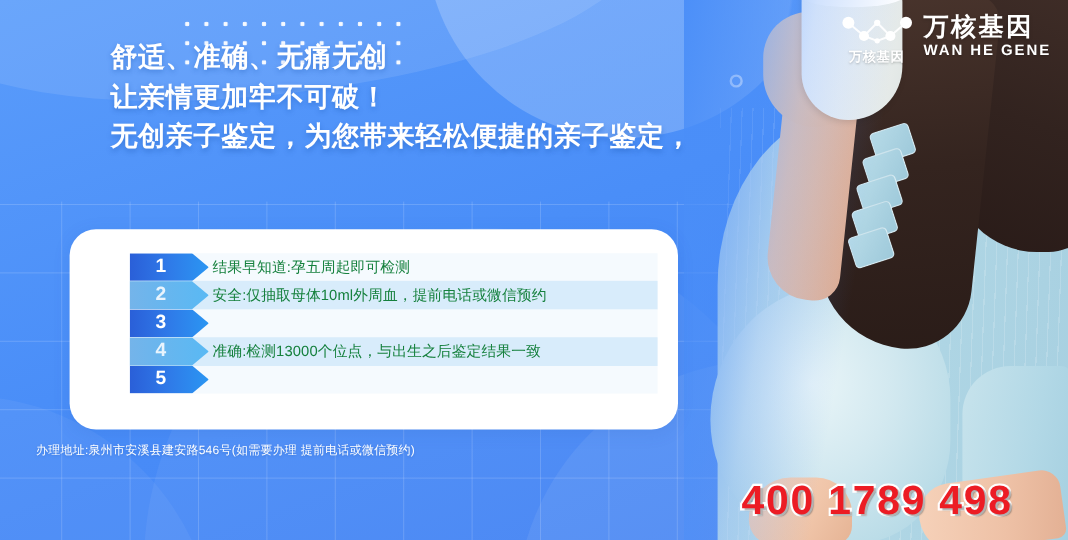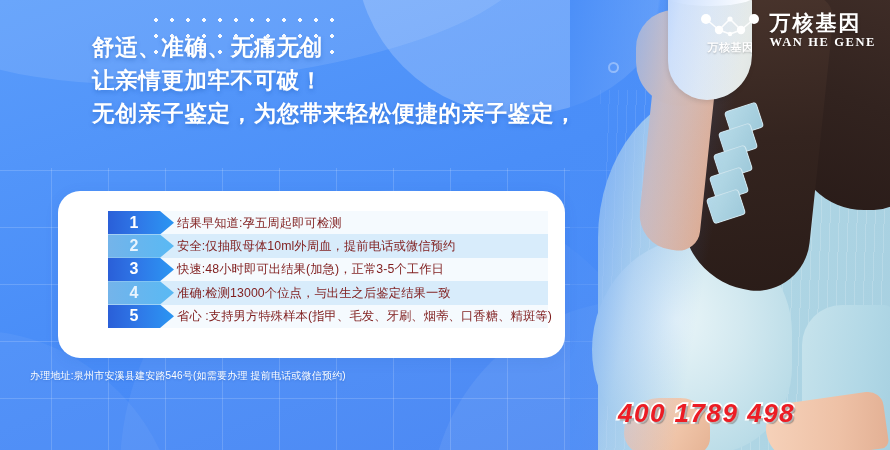--- a/index.html
+++ b/index.html
@@ -170,7 +170,7 @@
   }
   .logo-en {
     color:#fff; font-size:12.5px; font-weight:700; letter-spacing:1.6px; line-height:1.3;
-    font-family:Liberation Serif, serif;
+    font-family:Liberation Sans, sans-serif;
     text-shadow:0 1px 2px rgba(0,0,0,.22);
   }
 

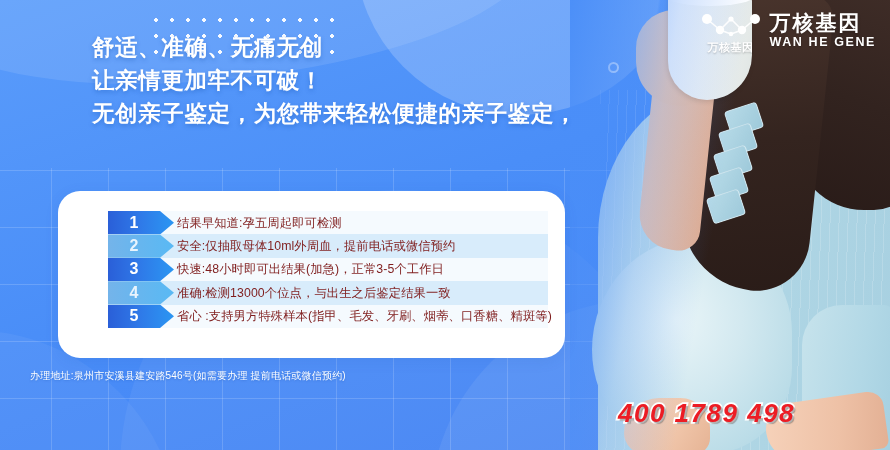--- a/index.html
+++ b/index.html
@@ -210,7 +210,7 @@
   }
   .badge.light .num { color:#e9f4fd; }
   .row-text {
-    padding-left:13px; color:#7f1d1d; font-size:12.3px; line-height:1;
+    padding-left:13px; color:#15803d; font-size:12.3px; line-height:1;
     white-space:nowrap; letter-spacing:.1px;
   }
 

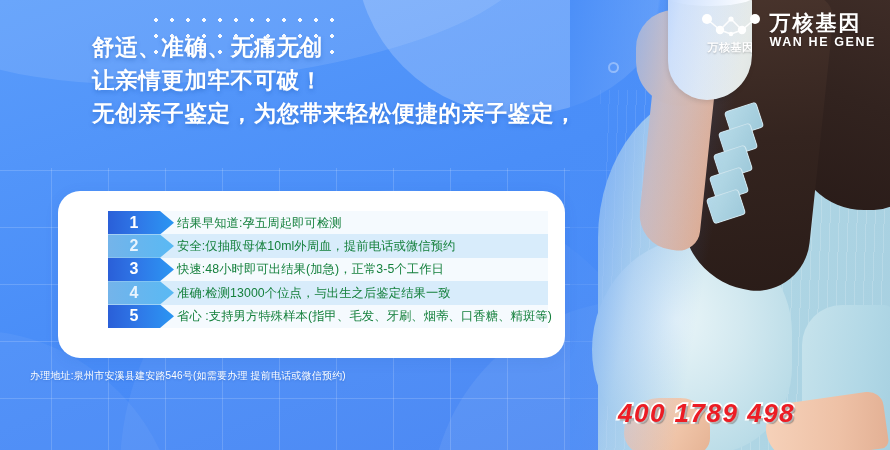--- a/index.html
+++ b/index.html
@@ -331,7 +331,6 @@
           <div class="chev"></div>
           <span class="num">3</span>
         </div>
-        <div class="row-text">快速:48小时即可出结果(加急)，正常3-5个工作日</div>
       </div>
 
       <div class="row alt">

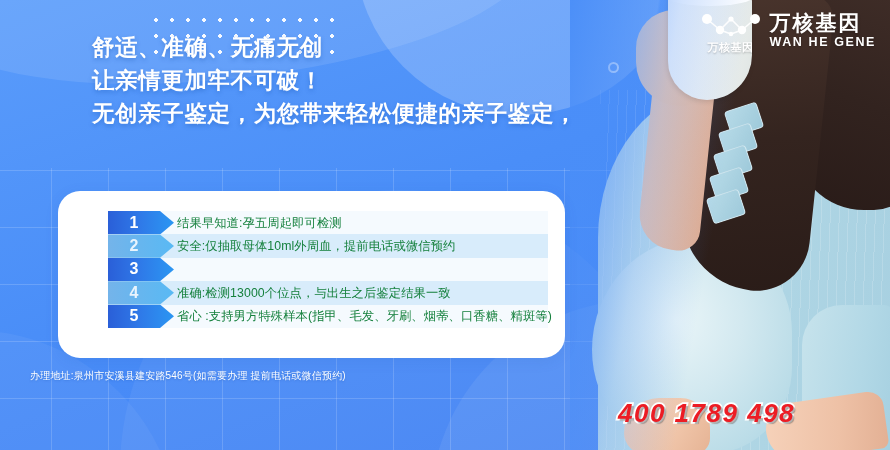--- a/index.html
+++ b/index.html
@@ -346,7 +346,6 @@
           <div class="chev"></div>
           <span class="num">5</span>
         </div>
-        <div class="row-text">省心 :支持男方特殊样本(指甲、毛发、牙刷、烟蒂、口香糖、精斑等)</div>
       </div>
 
     </div>

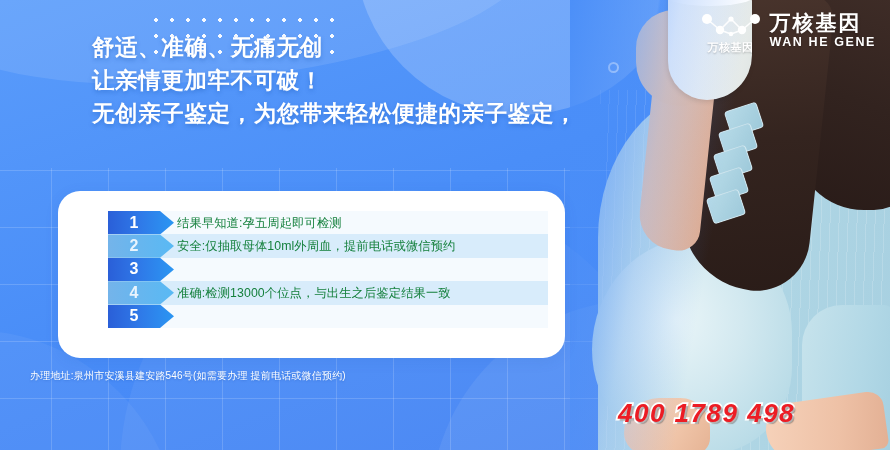--- a/index.html
+++ b/index.html
@@ -222,7 +222,7 @@
   }
   .phone {
     position:absolute; left:618px; top:400px; z-index:30;
-    color:#ec1c24; font-size:26px; font-weight:700; font-style:italic;
+    color:#ec1c24; font-size:34px; font-weight:700; 
     letter-spacing:1.5px; line-height:1; white-space:nowrap;
     -webkit-text-stroke:3.5px #ffffff;
     paint-order:stroke fill;

